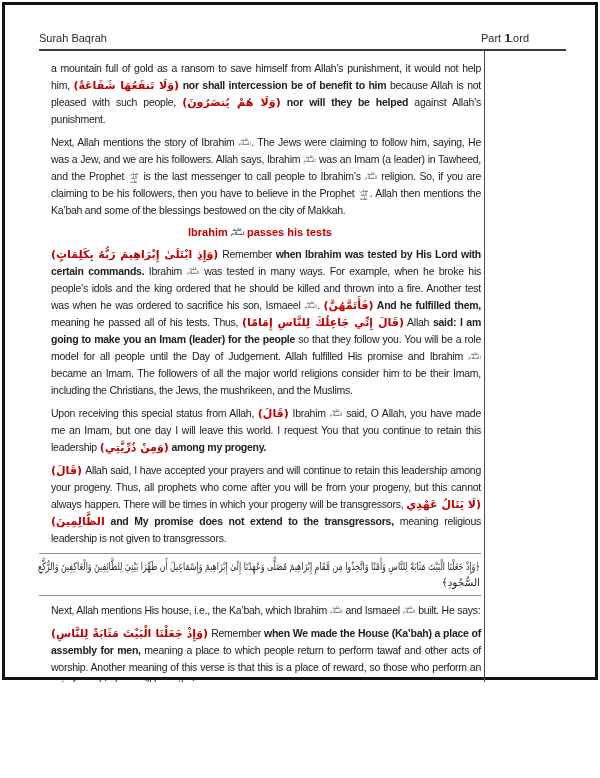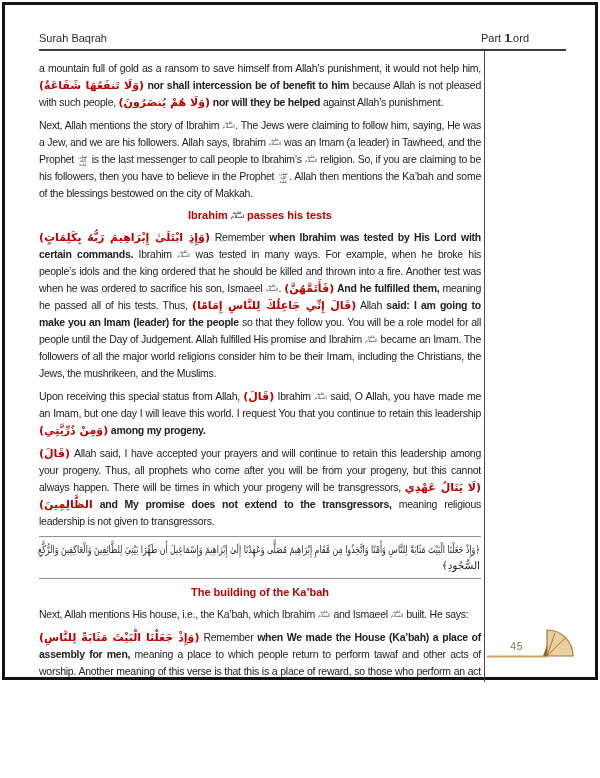--- a/index.html
+++ b/index.html
@@ -17,7 +17,7 @@
 
   
   .content{position:absolute;left:34px;top:50px;width:442px;}
-  .para{font-size:10.5px;line-height:17px;text-align:justify;letter-spacing:-0.25px;margin:5px 0 6px 0;}
+  .para{font-size:10.5px;line-height:17px;text-align:justify;letter-spacing:-0.25px;margin:5px 0 6px 12px;}
   .rn{font-weight:normal;}
   .rb{font-weight:bold;}
   .rar{color:#C00000;font-weight:bold;font-family:"DejaVu Sans",sans-serif;font-size:11px;letter-spacing:0;}

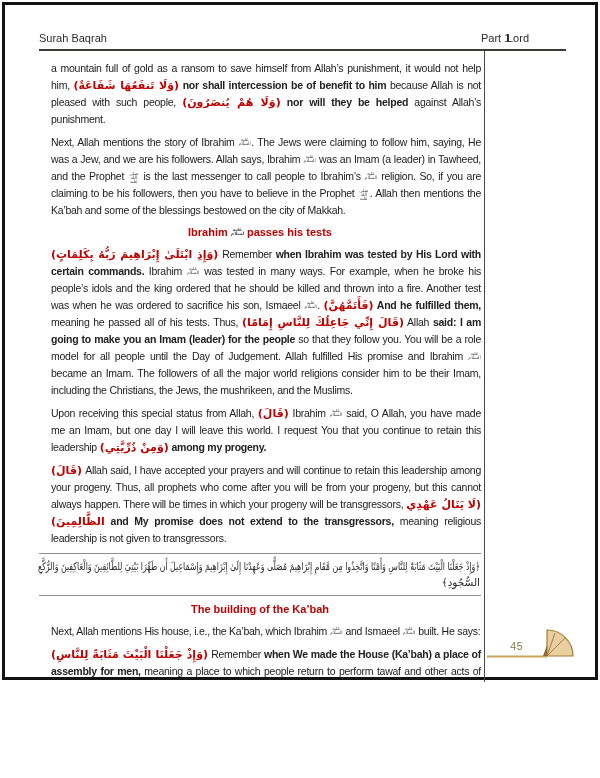--- a/index.html
+++ b/index.html
@@ -68,7 +68,6 @@
           <div dir="rtl" class="vline vjust fitline" style="transform: scaleX(0.746622);">﴿وَإِذْ جَعَلْنَا الْبَيْتَ مَثَابَةً لِلنَّاسِ وَأَمْنًا وَاتَّخِذُوا مِن مَّقَامِ إِبْرَاهِيمَ مُصَلًّى وَعَهِدْنَا إِلَىٰ إِبْرَاهِيمَ وَإِسْمَاعِيلَ أَن طَهِّرَا بَيْتِيَ لِلطَّائِفِينَ وَالْعَاكِفِينَ وَالرُّكَّعِ</div>
           <div dir="rtl" class="vline vlast">السُّجُودِ﴾</div>
         </div>
-        <div class="heading"><span class="rh">The building of the Ka’bah</span></div>
         <div class="para"><span class="rn">Next, Allah mentions His house, i.e., the Ka’bah, which Ibrahim </span><span class="sym sym-as">عليه السلام</span><span class="rn"> and Ismaeel </span><span class="sym sym-as">عليه السلام</span><span class="rn"> built. He says:</span></div>
         <div class="para"><span class="rar" dir="rtl">(وَإِذْ جَعَلْنَا الْبَيْتَ مَثَابَةً لِلنَّاسِ)</span><span class="rn"> Remember </span><span class="rb">when We made the House (Ka’bah) a place of assembly for men, </span><span class="rn">meaning a place to which people return to perform tawaf and other acts of worship. Another meaning of this verse is that this is a place of reward, so those who perform an act of worship here will have their</span></div>
       </div>

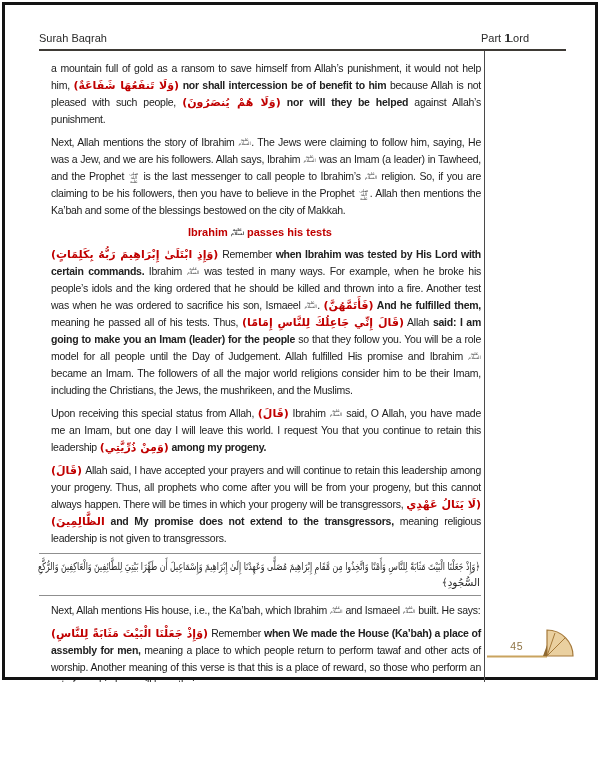--- a/index.html
+++ b/index.html
@@ -72,16 +72,6 @@
         <div class="para"><span class="rar" dir="rtl">(وَإِذْ جَعَلْنَا الْبَيْتَ مَثَابَةً لِلنَّاسِ)</span><span class="rn"> Remember </span><span class="rb">when We made the House (Ka’bah) a place of assembly for men, </span><span class="rn">meaning a place to which people return to perform tawaf and other acts of worship. Another meaning of this verse is that this is a place of reward, so those who perform an act of worship here will have their</span></div>
       </div>
 
-    <div class="footer">
-      <span class="pagenum">45</span>
-      <svg class="corner-svg" width="92" height="34" viewBox="0 0 92 34">
-        <line x1="0" y1="31.5" x2="60" y2="31.5" stroke="#c9a35f" stroke-width="2"></line>
-        <path d="M60,31 L60,5 A26,26 0 0 1 86,31 Z" fill="#ead0a0" stroke="#a5793a" stroke-width="1.2"></path>
-        <line x1="60" y1="31" x2="68" y2="8" stroke="#a5793a" stroke-width="1"></line>
-        <line x1="60" y1="31" x2="78" y2="13" stroke="#a5793a" stroke-width="1"></line>
-        <path d="M56,31 L60,20 L60,31 Z" fill="#8f6a33"></path>
-      </svg>
-    </div>
 
   </div>
 </div>

